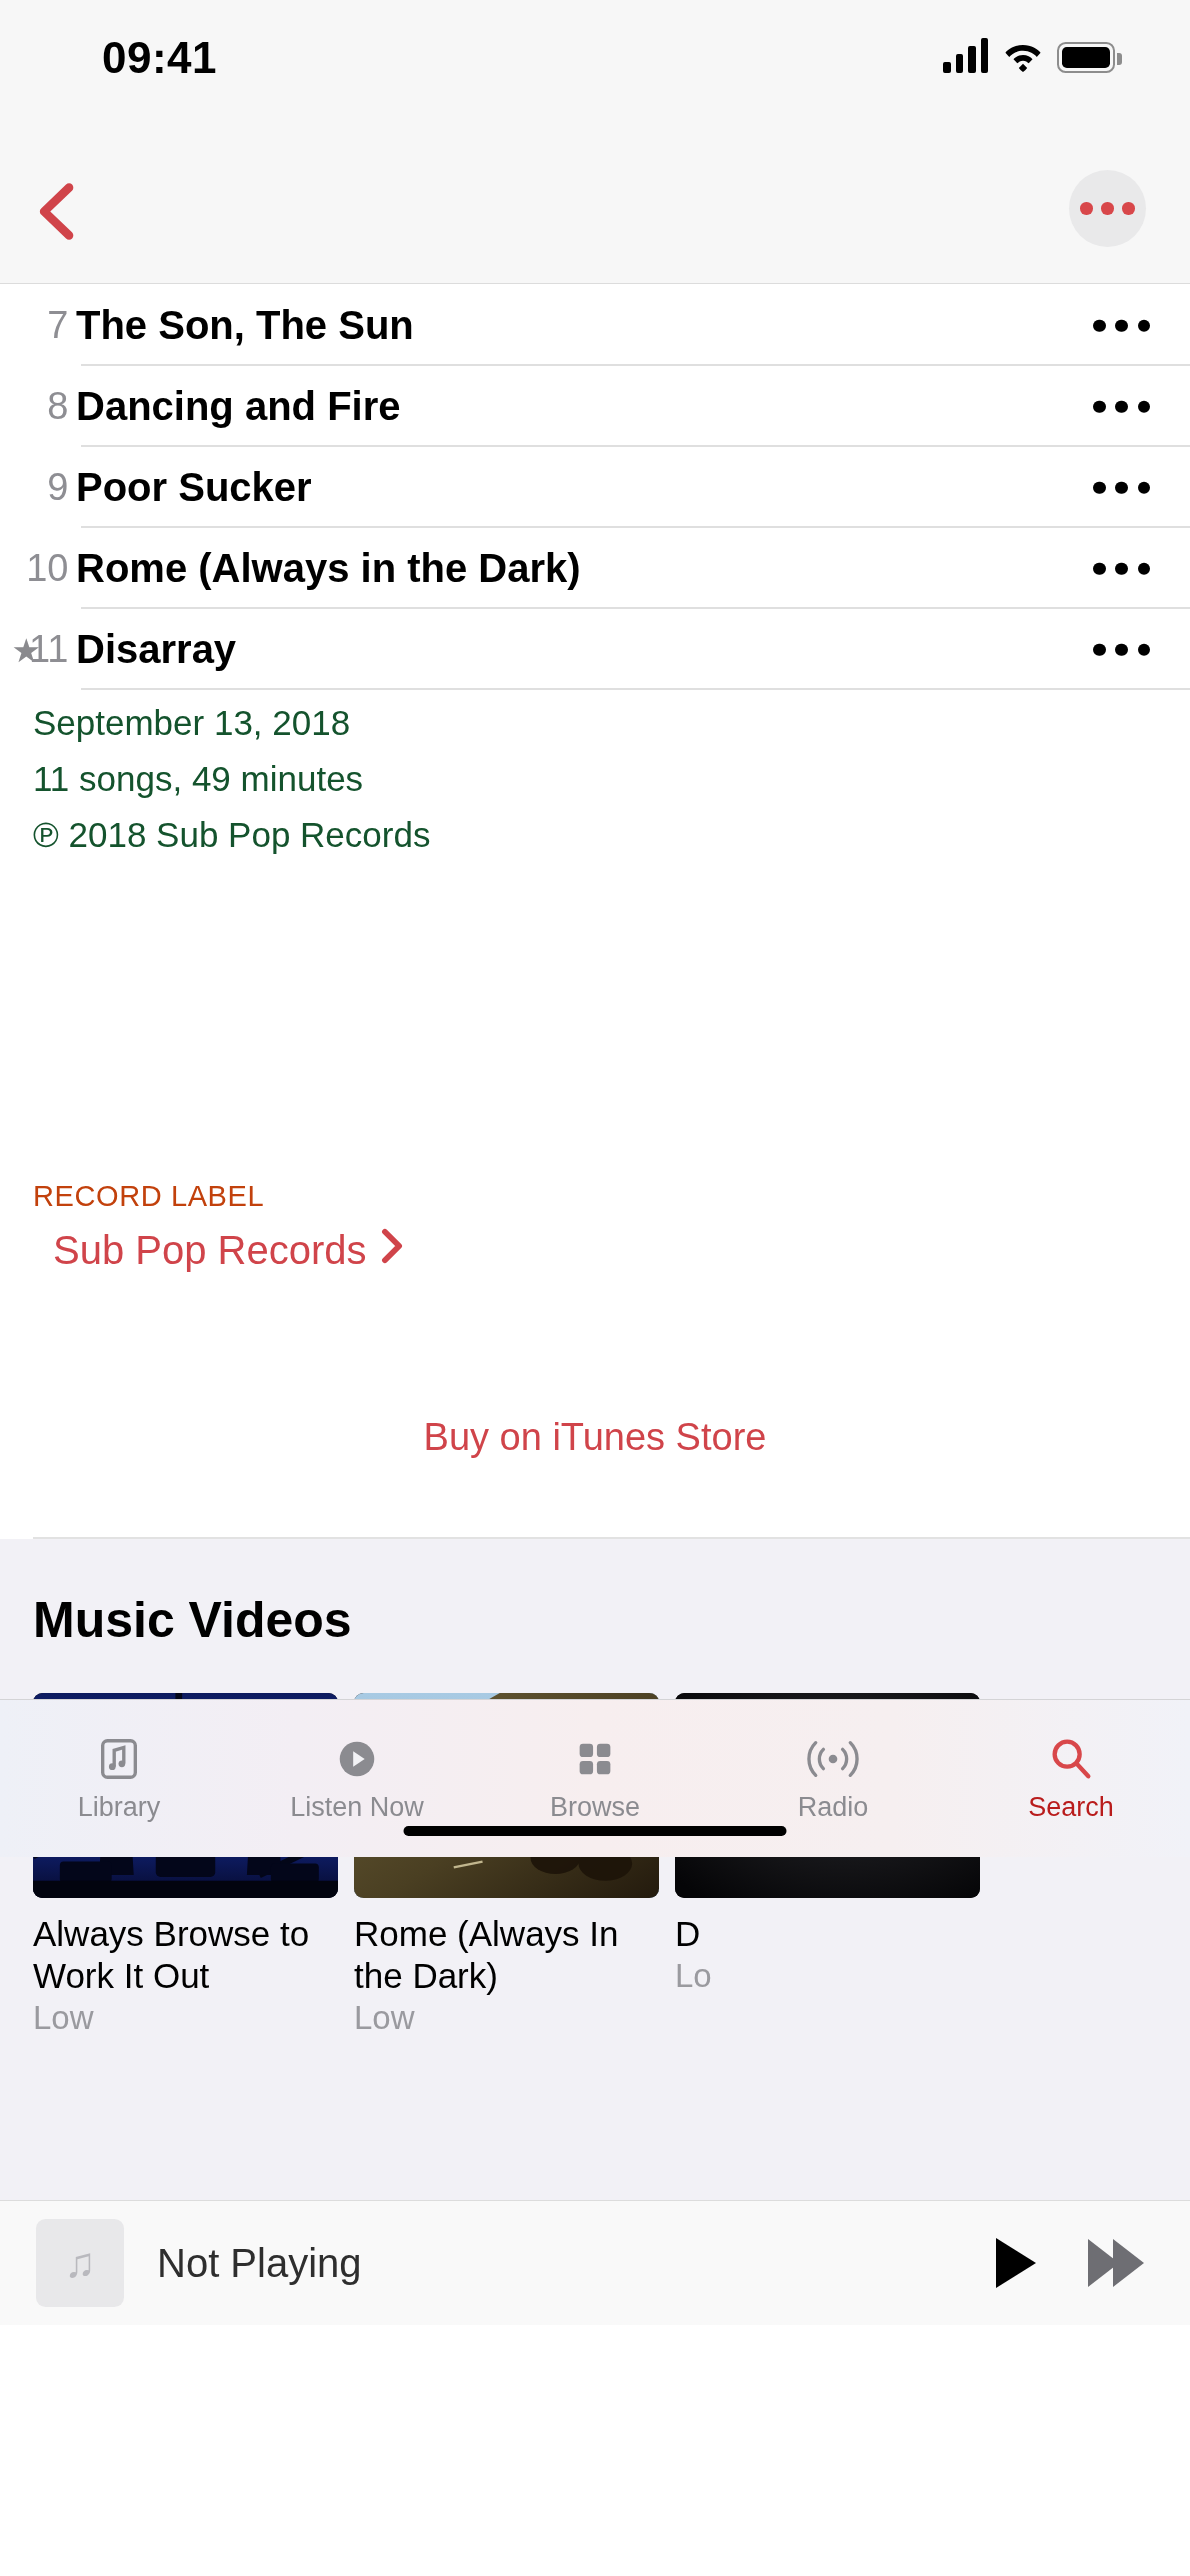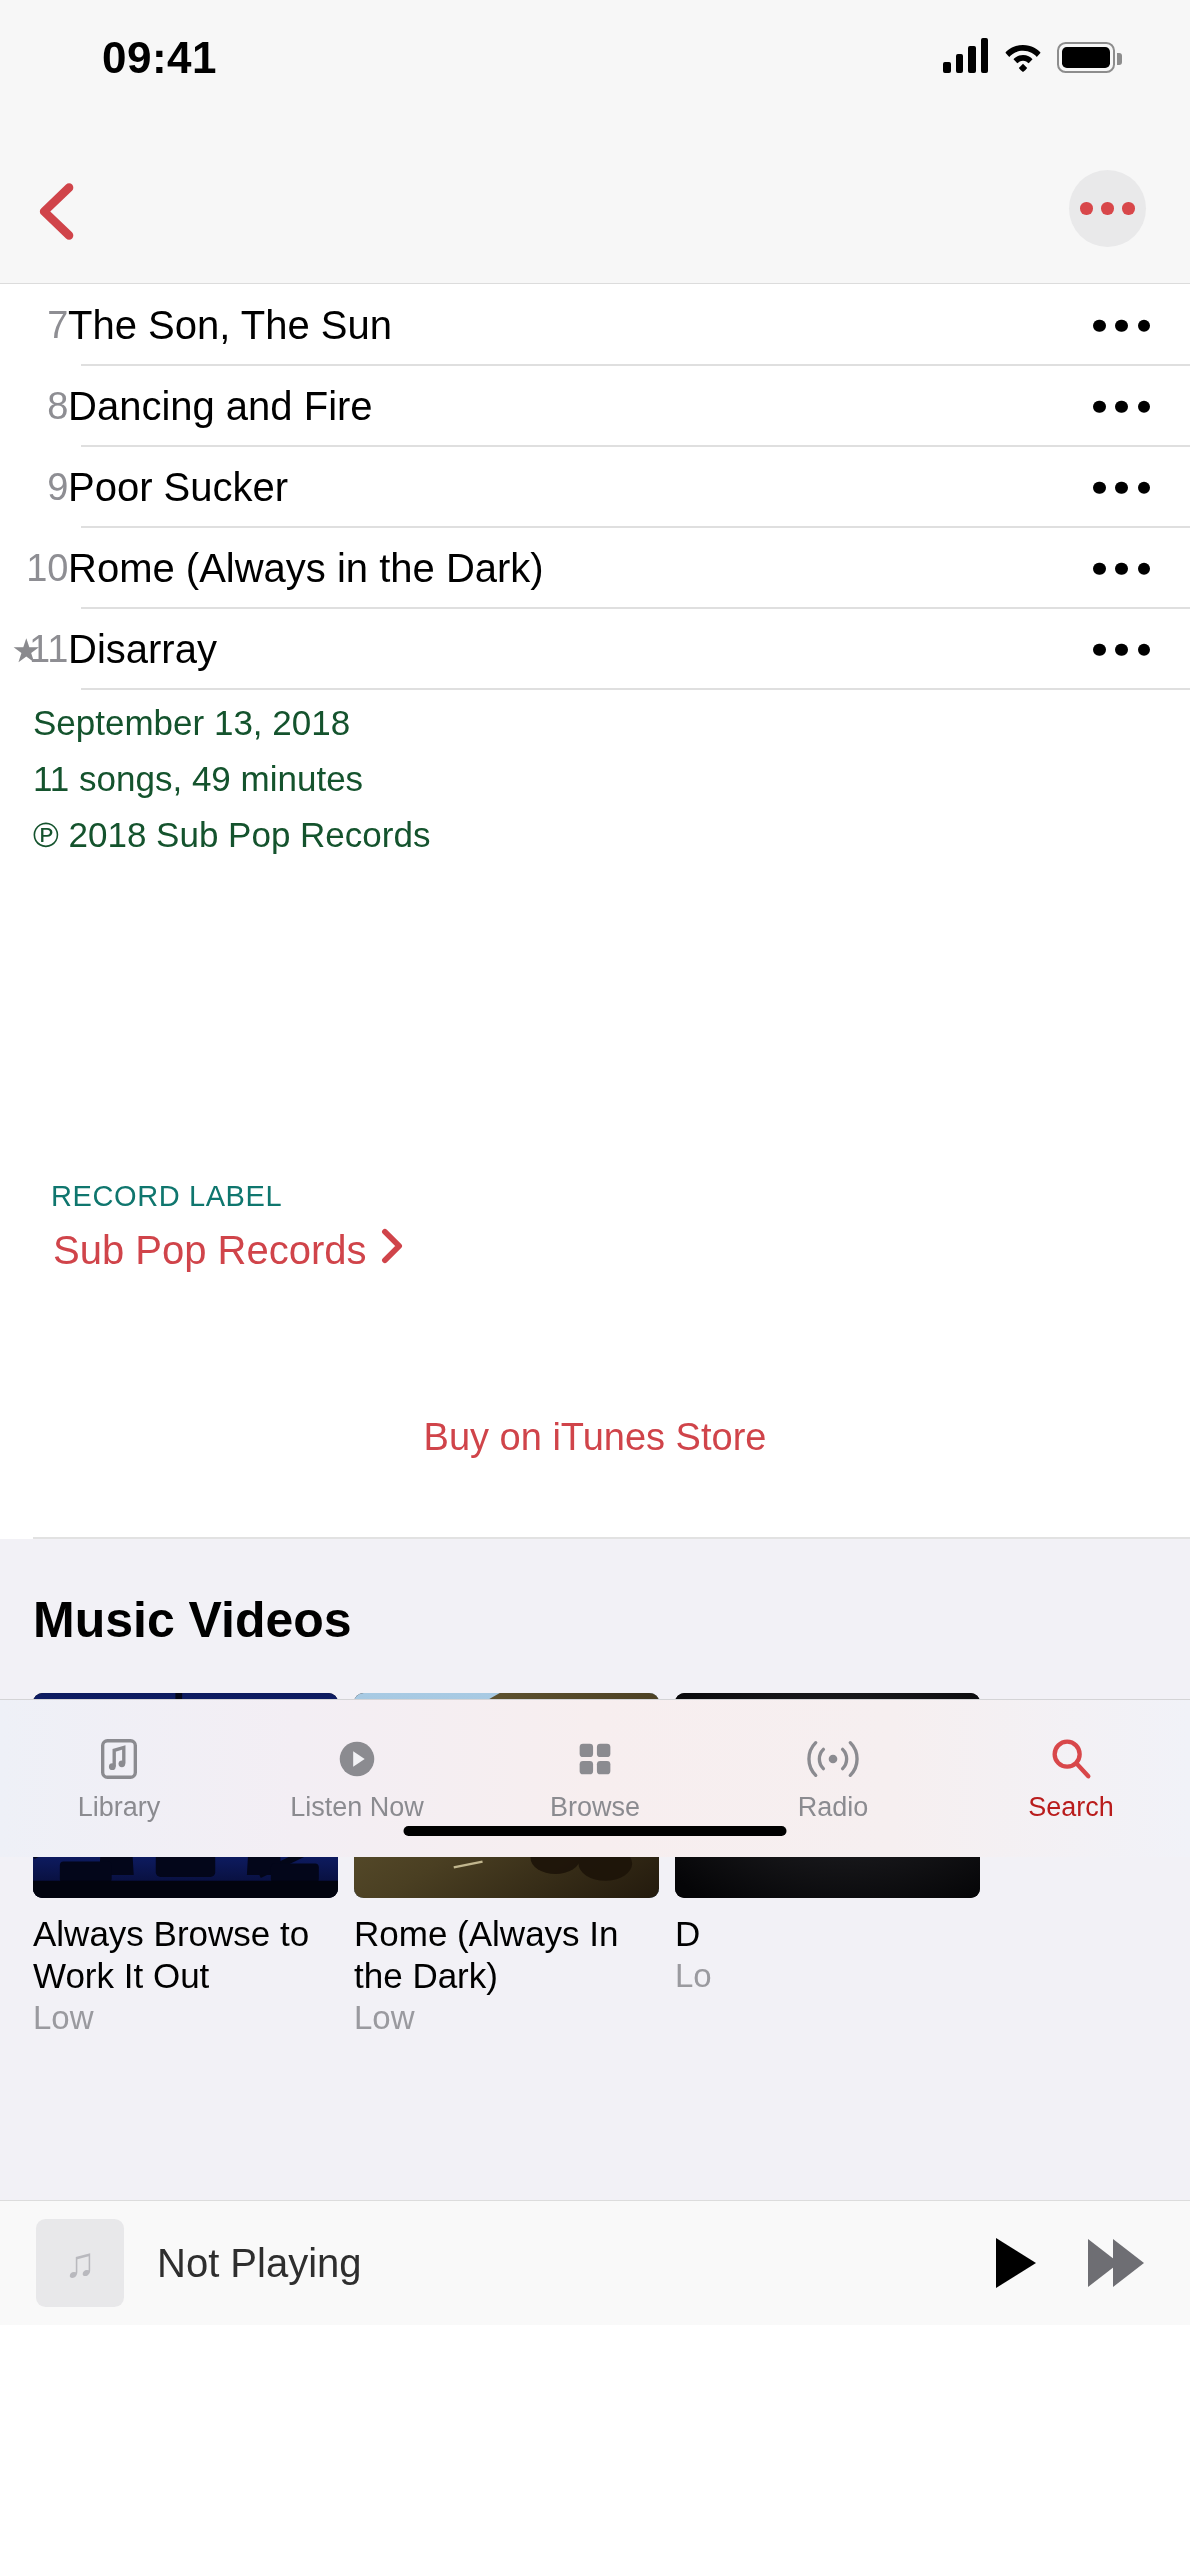--- a/index.html
+++ b/index.html
@@ -65,7 +65,7 @@
     font-size:38px; color:#8e8e93; font-weight:400;
   }
   .tr-title{
-    position:absolute; left:68px; font-size:40px; color:#000; font-weight:400;
+    position:absolute; left:76px; font-size:40px; color:#000; font-weight:700;
     white-space:nowrap;
   }
   .tr-more{

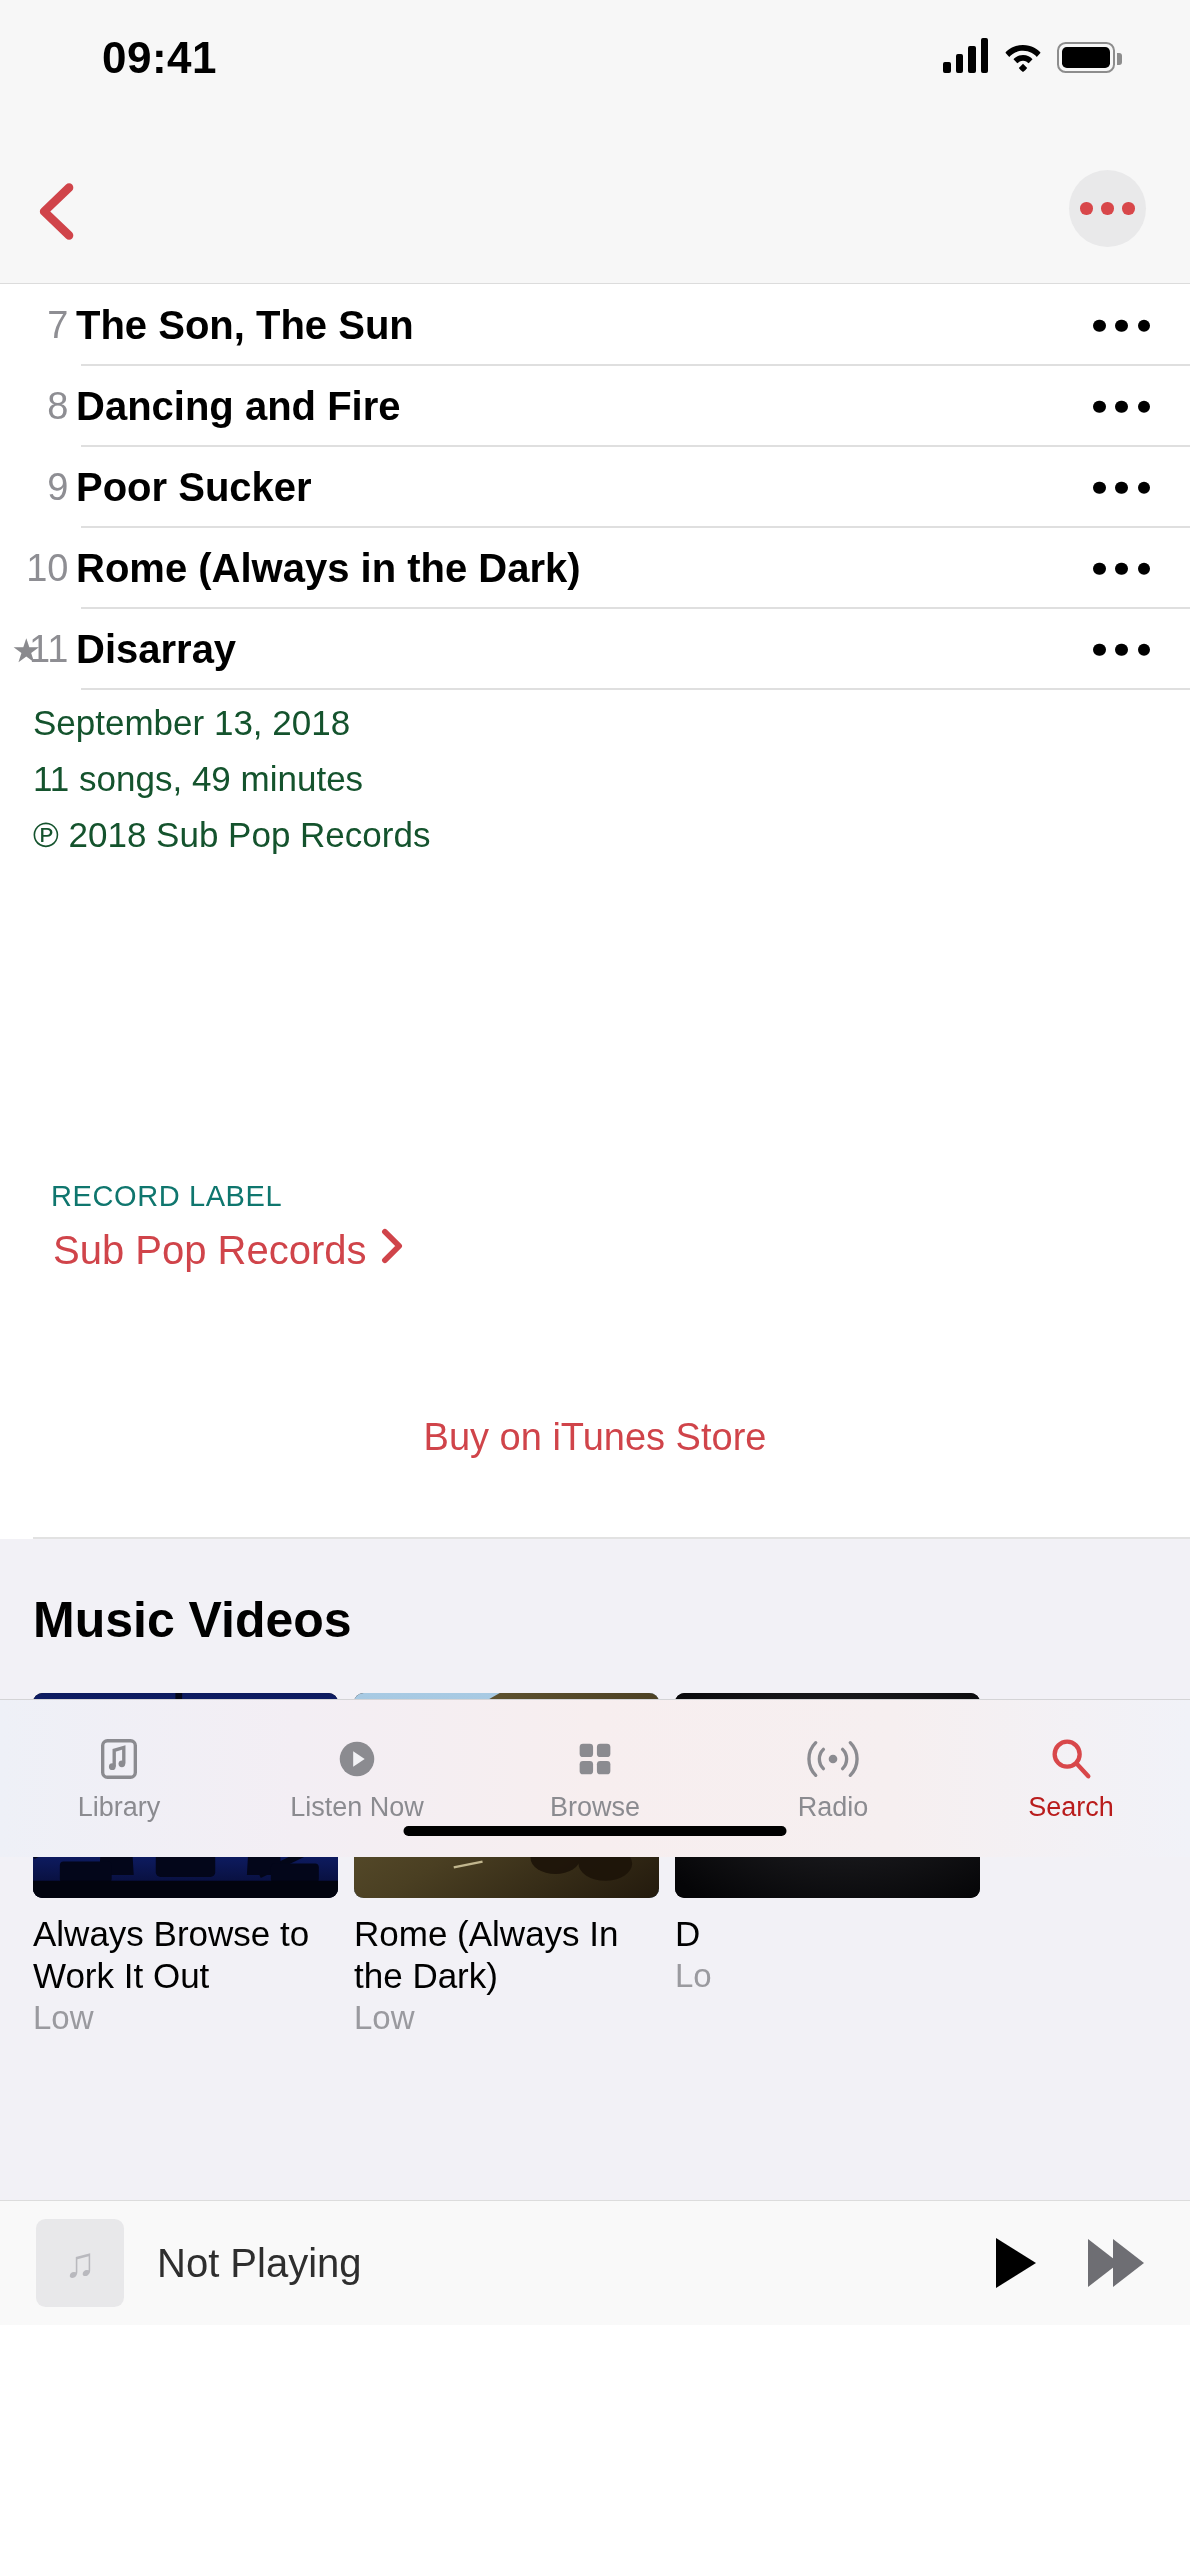--- a/index.html
+++ b/index.html
@@ -80,8 +80,8 @@
     font-size:35px; color:#14532d; line-height:56px; padding-left:33px; white-space:nowrap;
   }
   .reclabel-head{
-    font-size:29px; color:#0f766e; letter-spacing:0.6px;
-    padding-left:51px; line-height:38px;
+    font-size:29px; color:#c2410c; letter-spacing:0.6px;
+    padding-left:33px; line-height:38px;
   }
   .reclabel-link{
     padding-left:53px; margin-top:11.5px;

